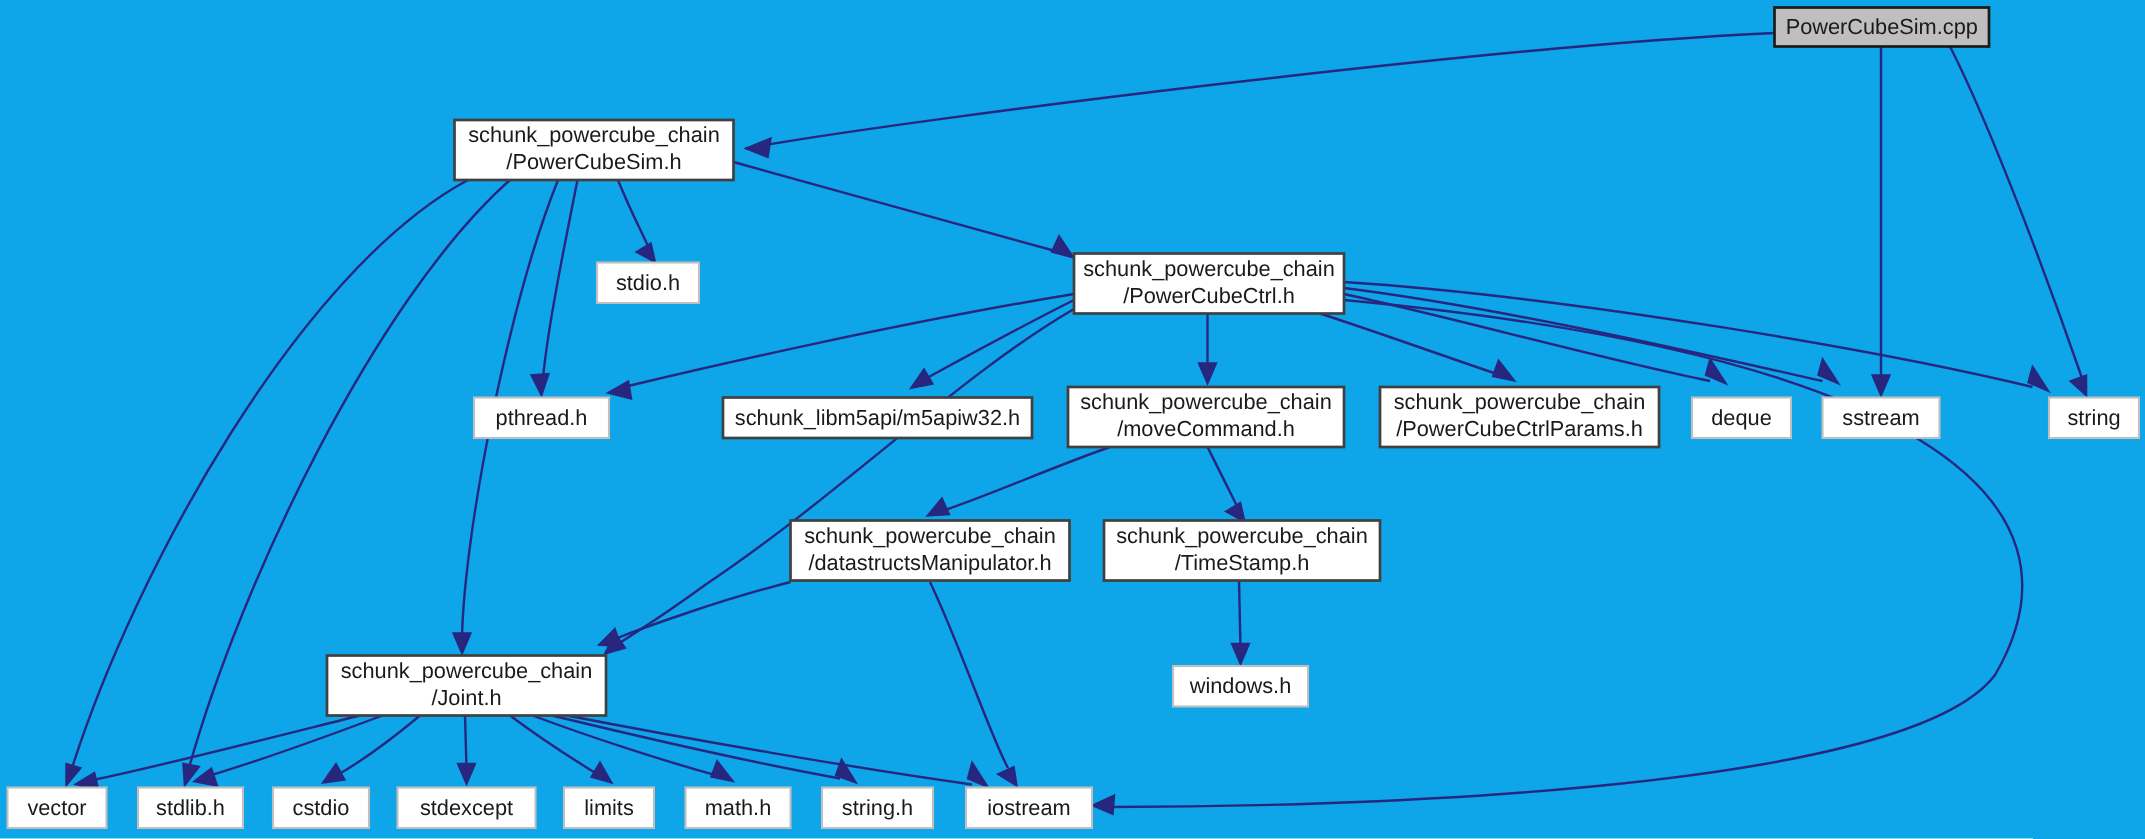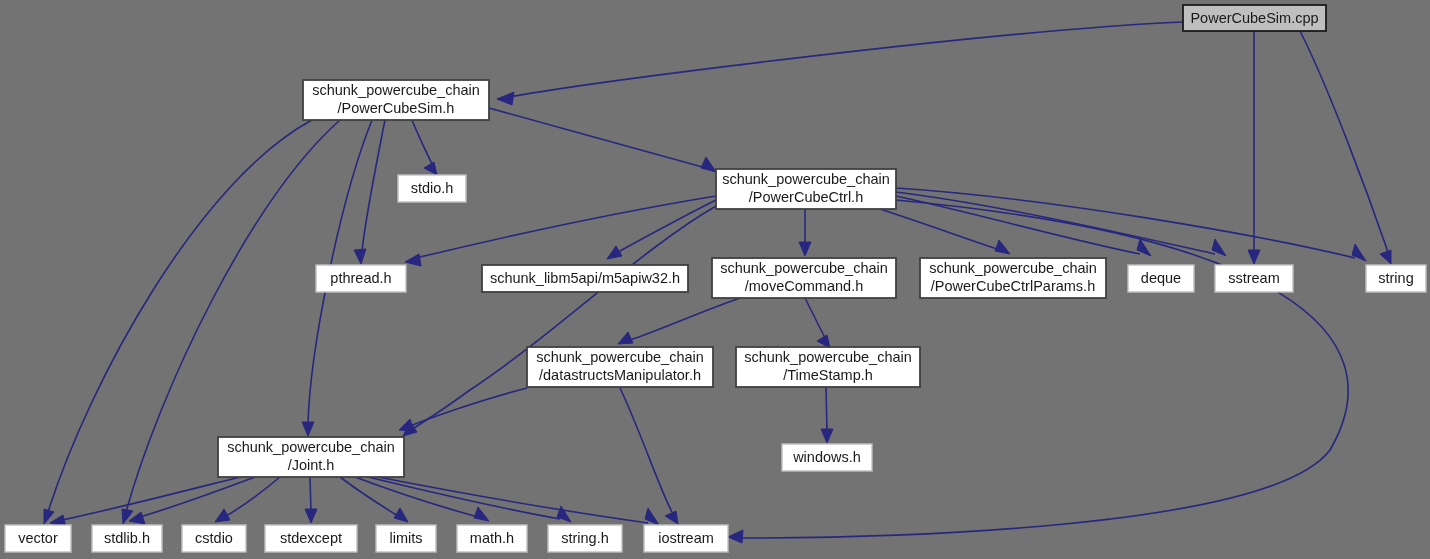--- a/index.html
+++ b/index.html
@@ -11,7 +11,7 @@
     position: relative;
     width: 1430px;
     height: 559px;
-    background: #737373;
+    background: #0ea5e9;
     font-family: "Liberation Sans", sans-serif;
     overflow: hidden;
   }

